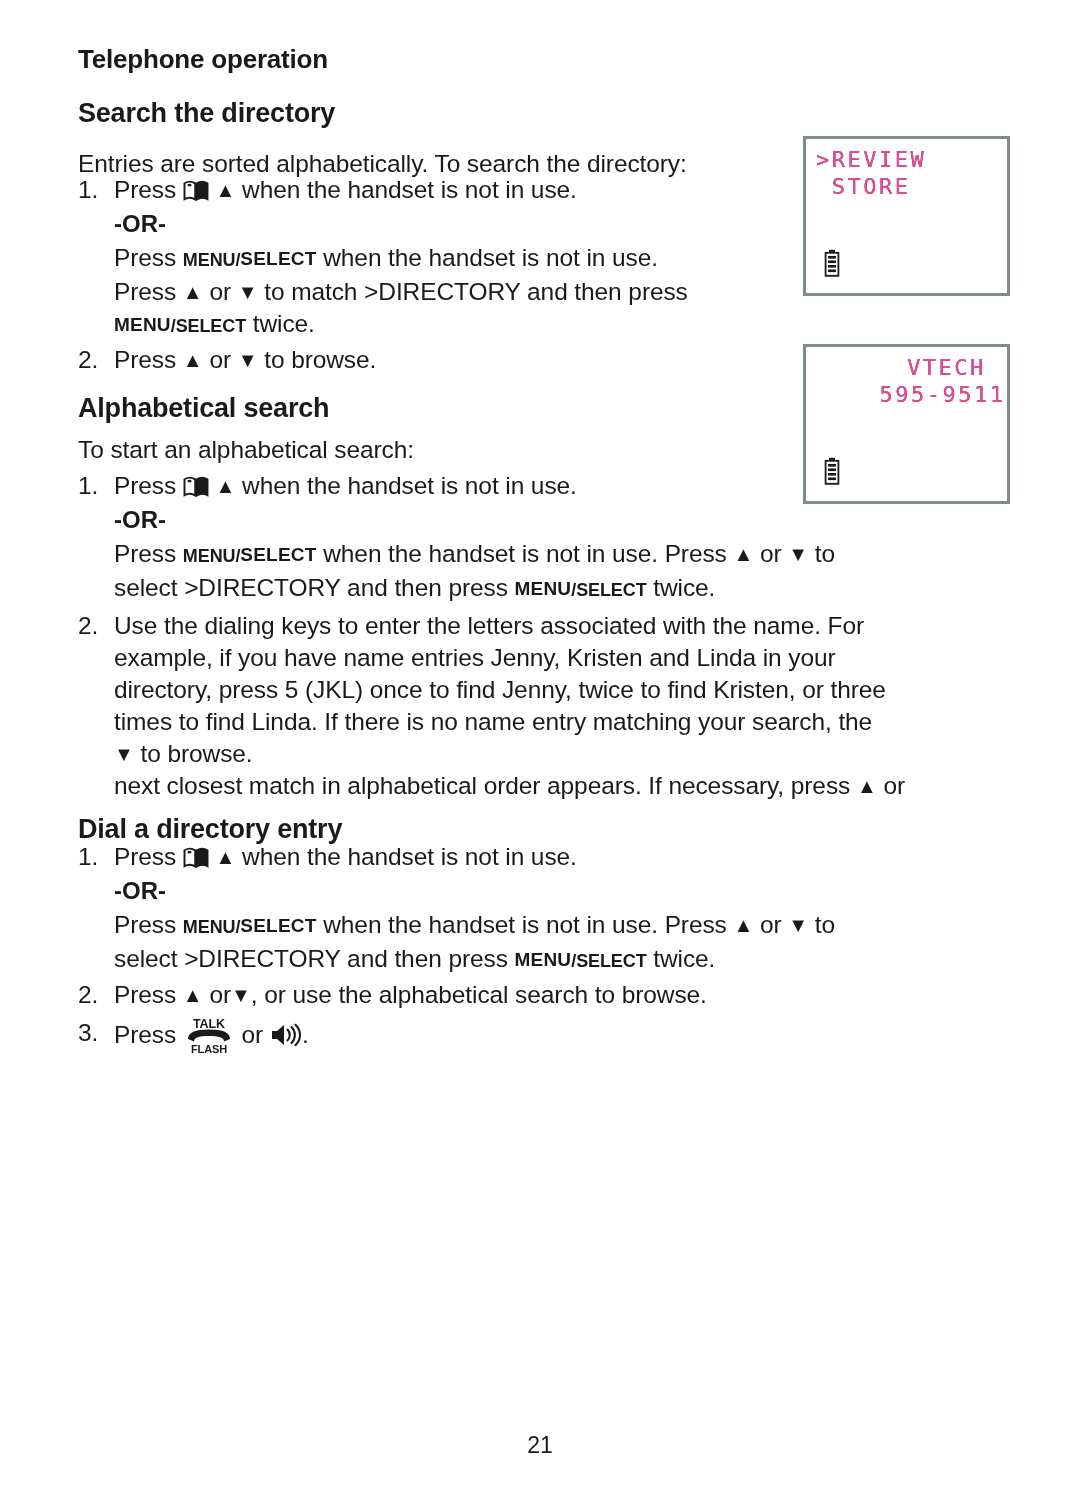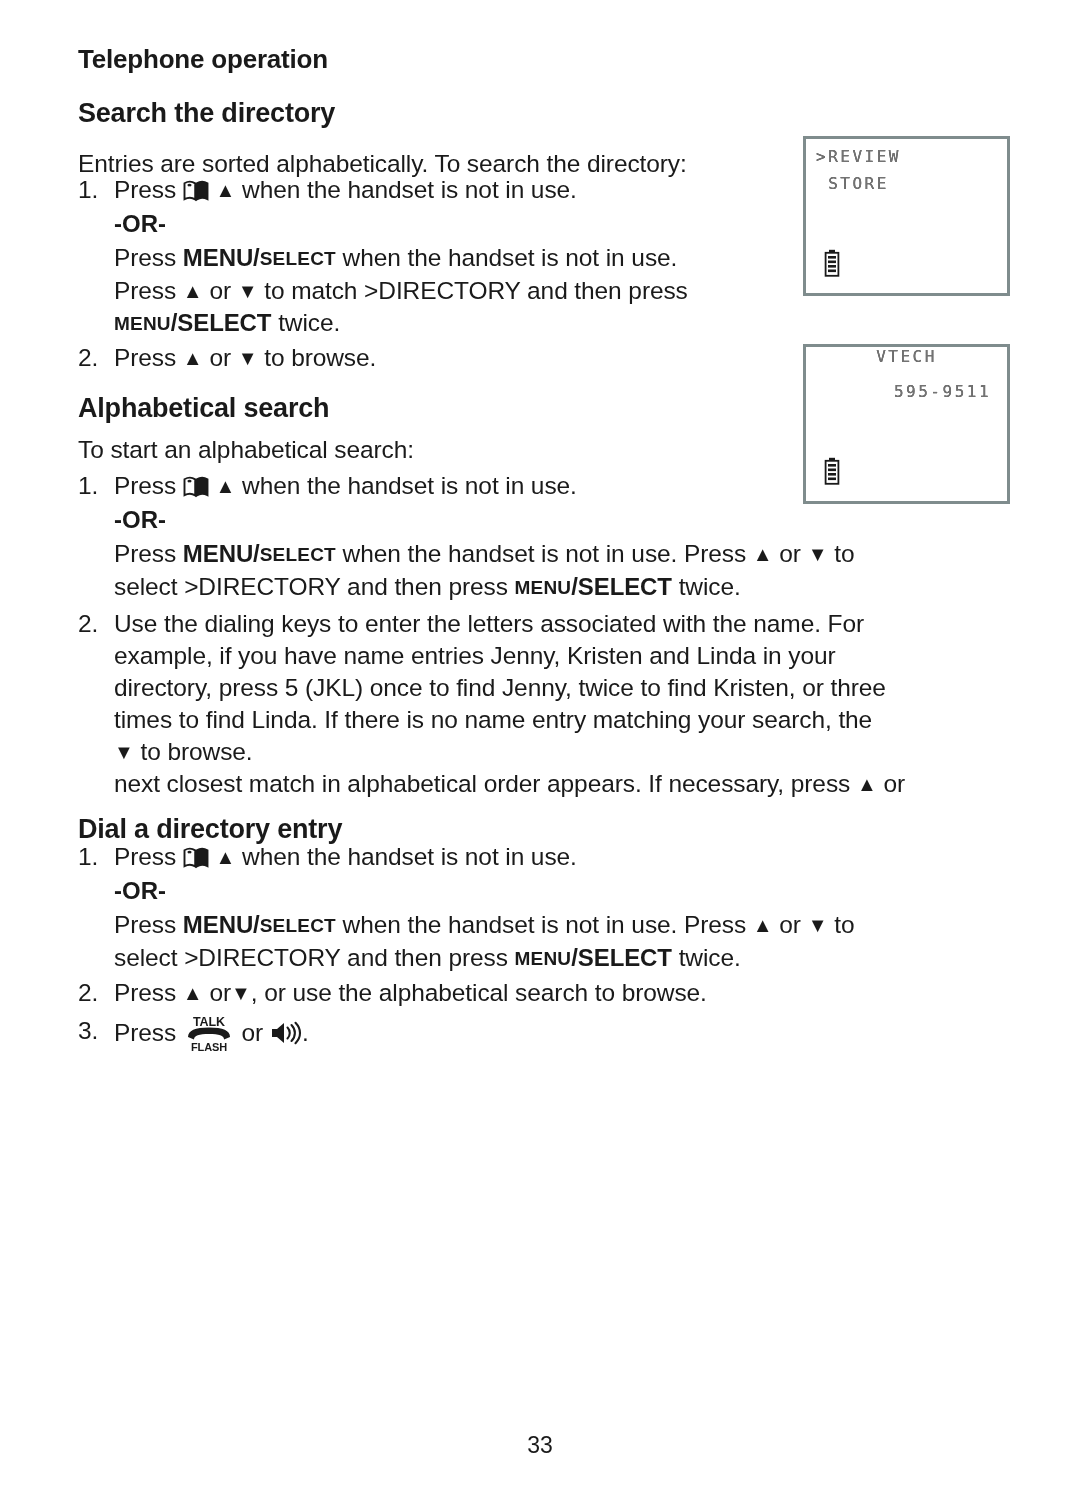--- a/index.html
+++ b/index.html
@@ -120,9 +120,9 @@
   }
   .lcd-line {
     font-family: "DejaVu Sans Mono", monospace;
-    font-size: 16px;
+    font-size: 22px;
     letter-spacing: 2.5px;
-    color: #737373;
+    color: #ec4899;
     white-space: pre;
   }
   .lcd-dot {

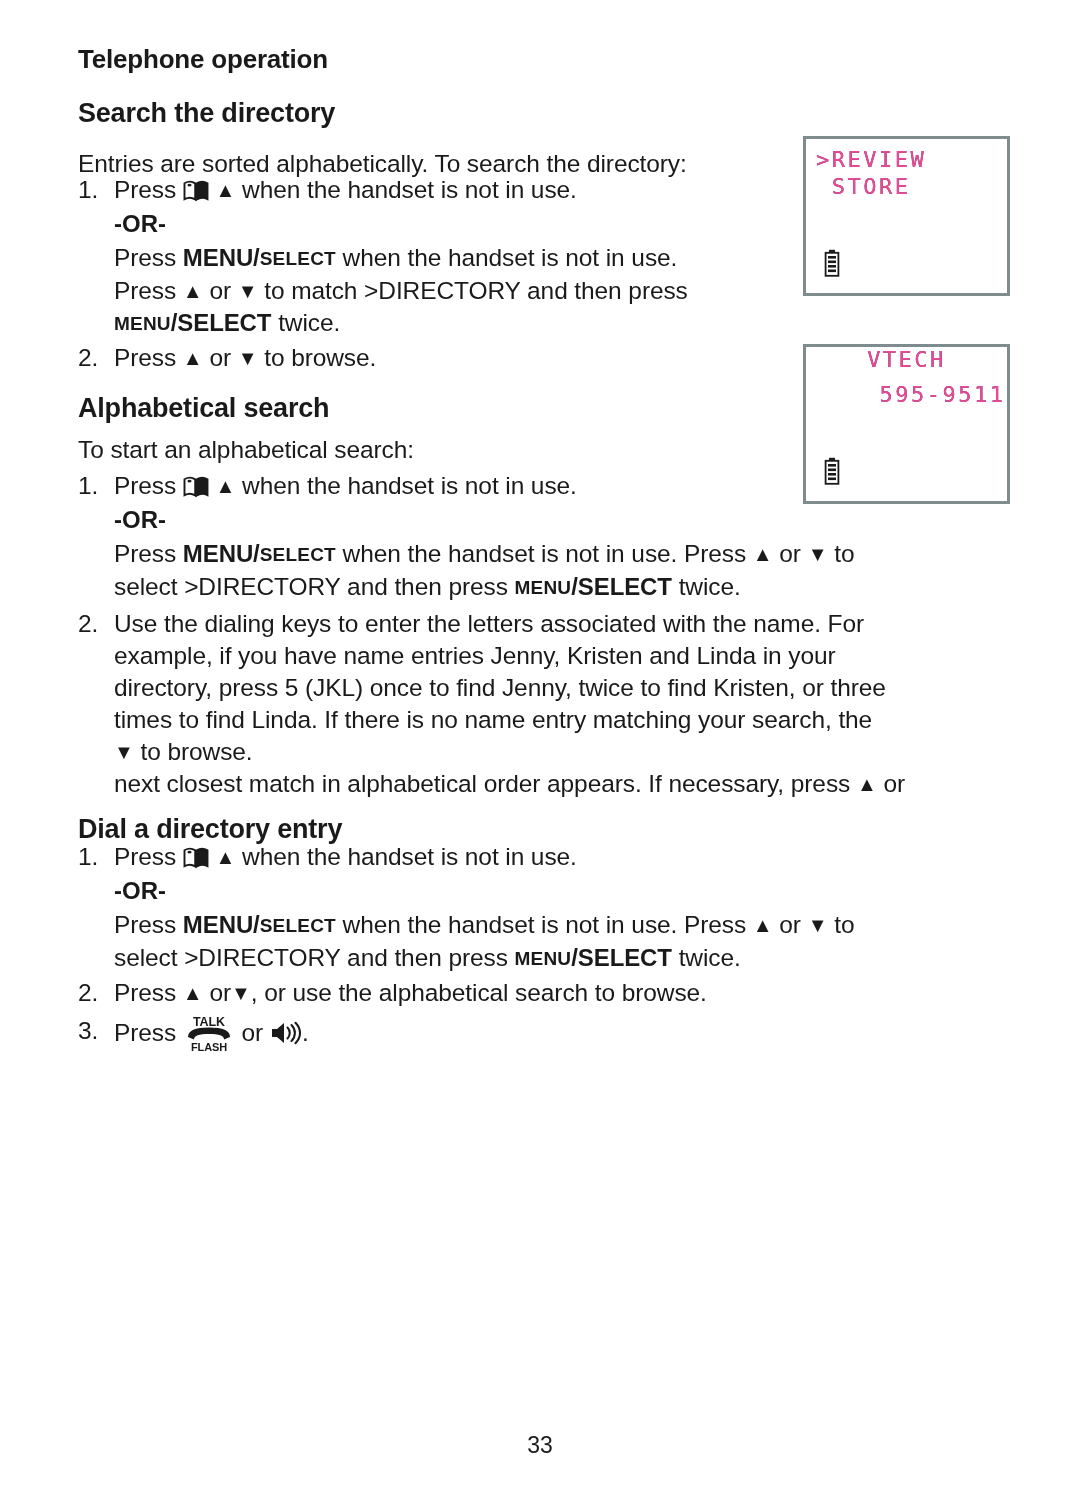--- a/index.html
+++ b/index.html
@@ -79,7 +79,7 @@
   }
   .sc-big {
     font-weight: bold;
-    font-size: 24px;
+    font-size: 18px;
   }
 
   .tri {

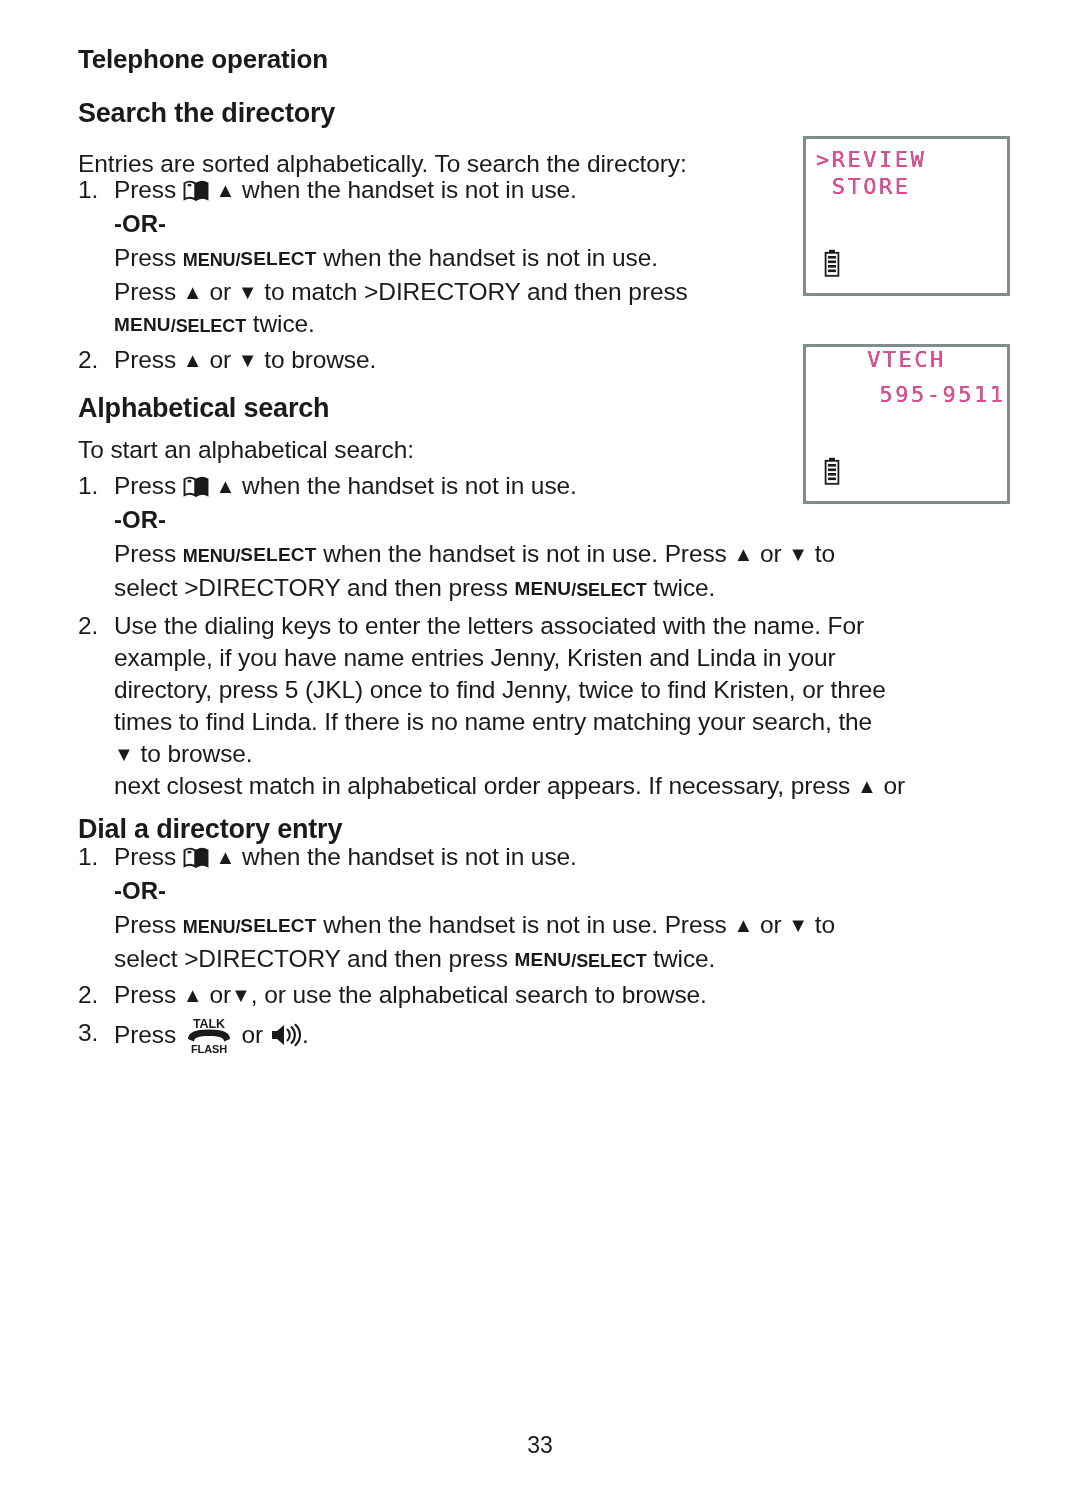--- a/index.html
+++ b/index.html
@@ -369,7 +369,7 @@
   </div>
 
   <div class="lcd" style="left:803px; top:344px; width:207px; height:160px;">
-    <div class="lcd-line lcd-dot" style="position:absolute; left:0; top:0; width:100%; text-align:center;">VTECH</div>
+    <div class="lcd-line lcd-dot" style="position:absolute; left:0; top:8px; width:100%; text-align:center;padding-left:40px;">VTECH</div>
     <div class="lcd-line lcd-dot" style="position:absolute; left:0; top:35px; width:100%; text-align:center;padding-left:36px;">595-9511</div>
     <div class="lcd-batt">
       <svg width="16" height="28" viewBox="0 0 16 28">

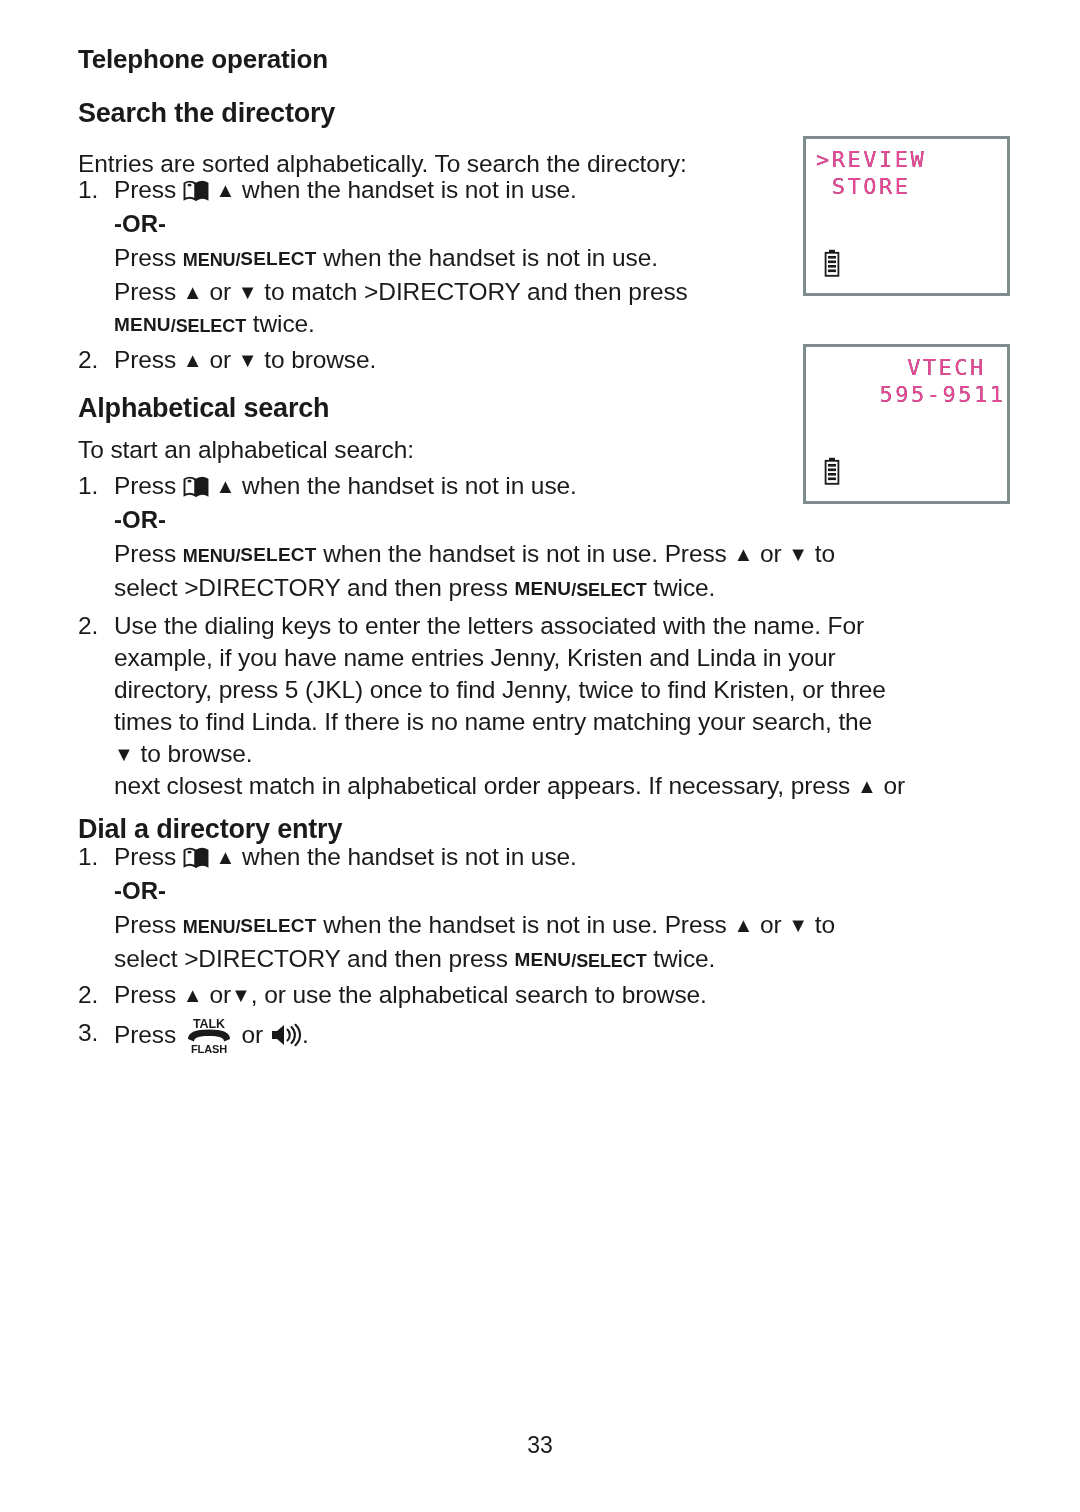--- a/index.html
+++ b/index.html
@@ -383,7 +383,7 @@
     </div>
   </div>
 
-  <div class="page-num">33</div>
+  <div class="page-num">21</div>
 
 </div>
 

